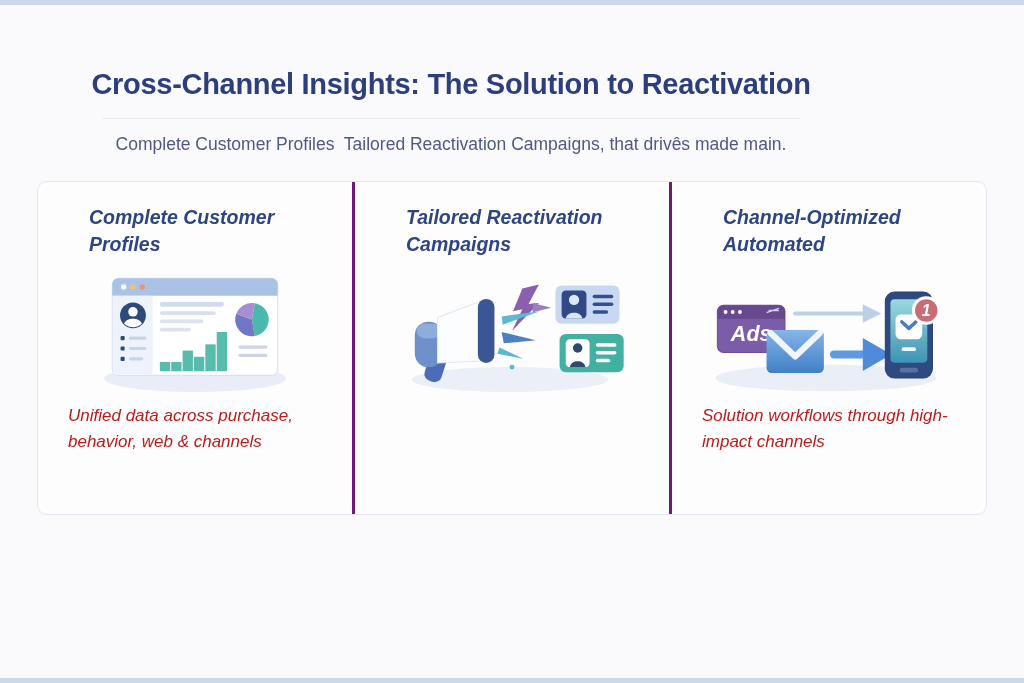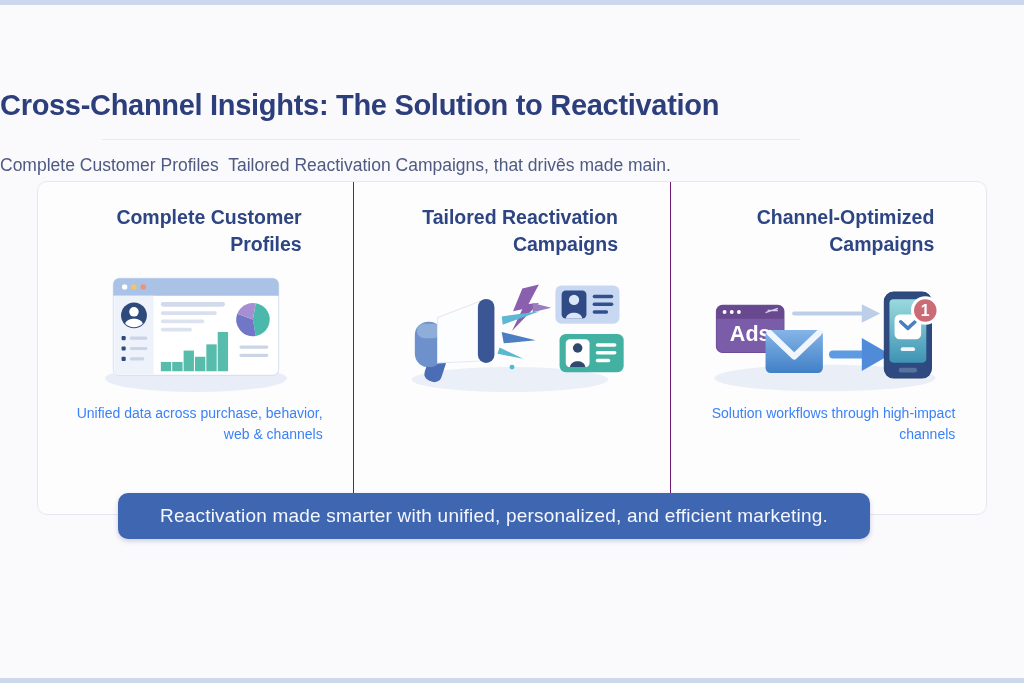--- a/index.html
+++ b/index.html
@@ -23,7 +23,7 @@
     position: absolute; bottom: 0; left: 0; width: 1024px; height: 5px;
     background: #cdd9eb;
   }
-  .header { position: absolute; top: 0; left: 0; width: 902px; text-align: left; margin-top: 21px; }
+  .header { position: absolute; top: 0; left: 0; width: 902px; text-align: center; }
   .title {
     margin-top: 68px;
     font-size: 29px;

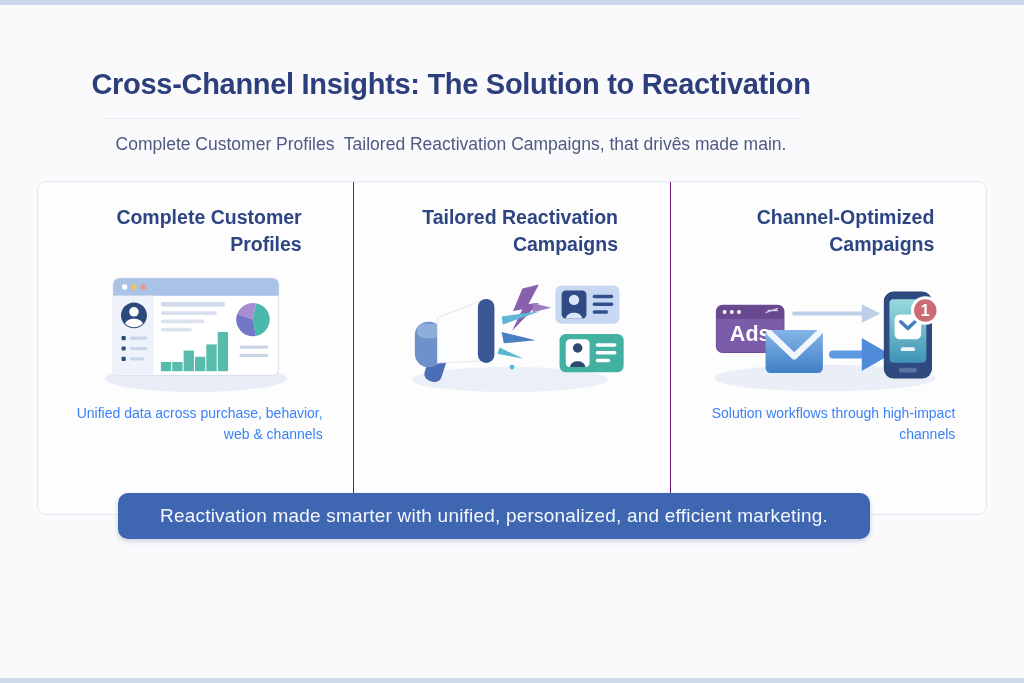--- a/index.html
+++ b/index.html
@@ -53,8 +53,9 @@
   }
   .col {
     flex: 1 1 0;
-    text-align: right;
+    text-align: left;
     padding-top: 22px;
+    font-style: italic;
   }
   .col + .col { border-left: 1px solid #701a75; }
   .col-heading {

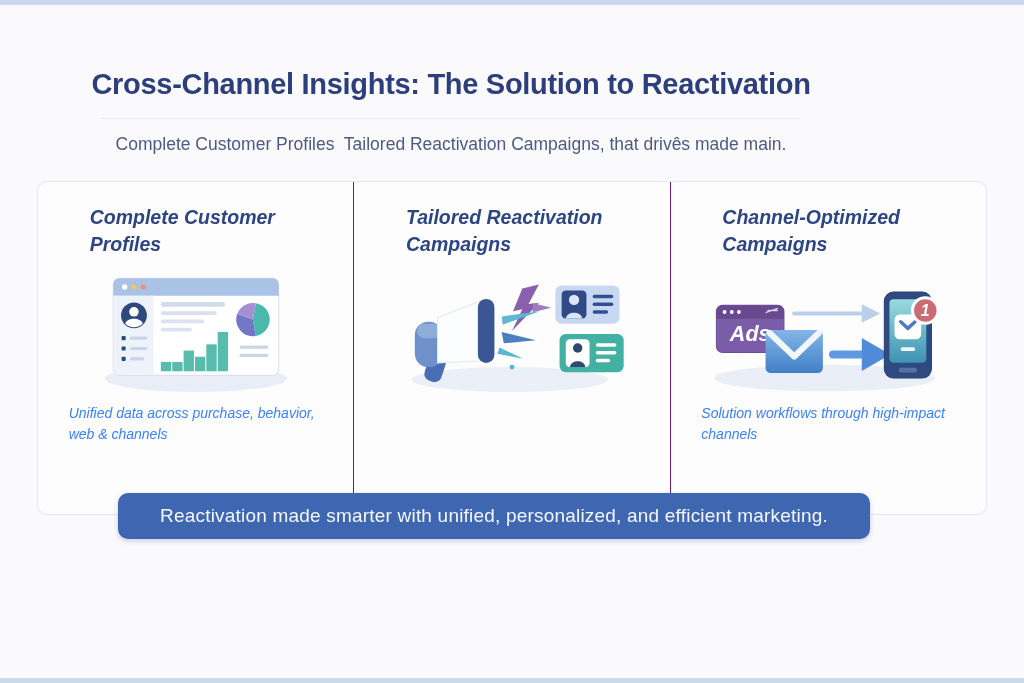--- a/index.html
+++ b/index.html
@@ -57,7 +57,7 @@
     padding-top: 22px;
     font-style: italic;
   }
-  .col + .col { border-left: 1px solid #701a75; }
+  .col + .col { border-left: 3px solid #701a75; }
   .col-heading {
     font-size: 19.5px;
     font-weight: bold;

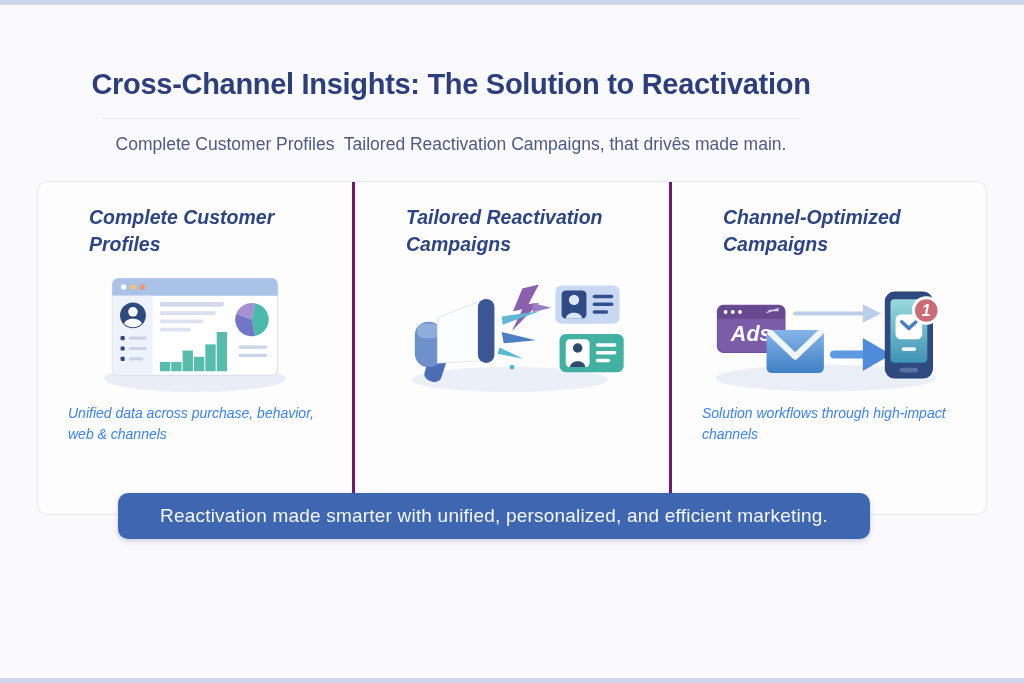--- a/index.html
+++ b/index.html
@@ -187,7 +187,7 @@
     </div>
 
     <div class="col">
-      <div class="col-heading">Channel-Optimized Campaigns</div>
+      <div class="col-heading">Channel-Optimized Automated</div>
       <div class="icon-wrap">
         <svg width="256" height="122" viewBox="0 0 250 118">
           <defs>

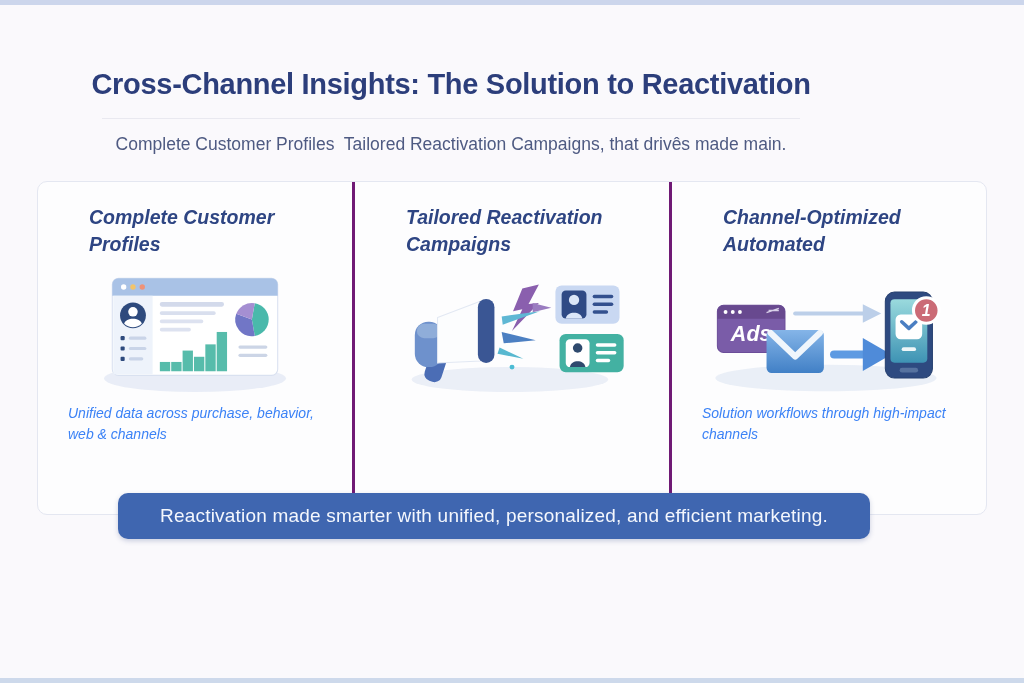--- a/index.html
+++ b/index.html
@@ -74,9 +74,9 @@
     justify-content: center;
   }
   .col-desc {
-    font-size: 14px;
+    font-size: 17px;
     line-height: 1.55;
-    color: #3b82f6;
+    color: #b91c1c;
     max-width: 254px;
     margin: 0 auto;
   }

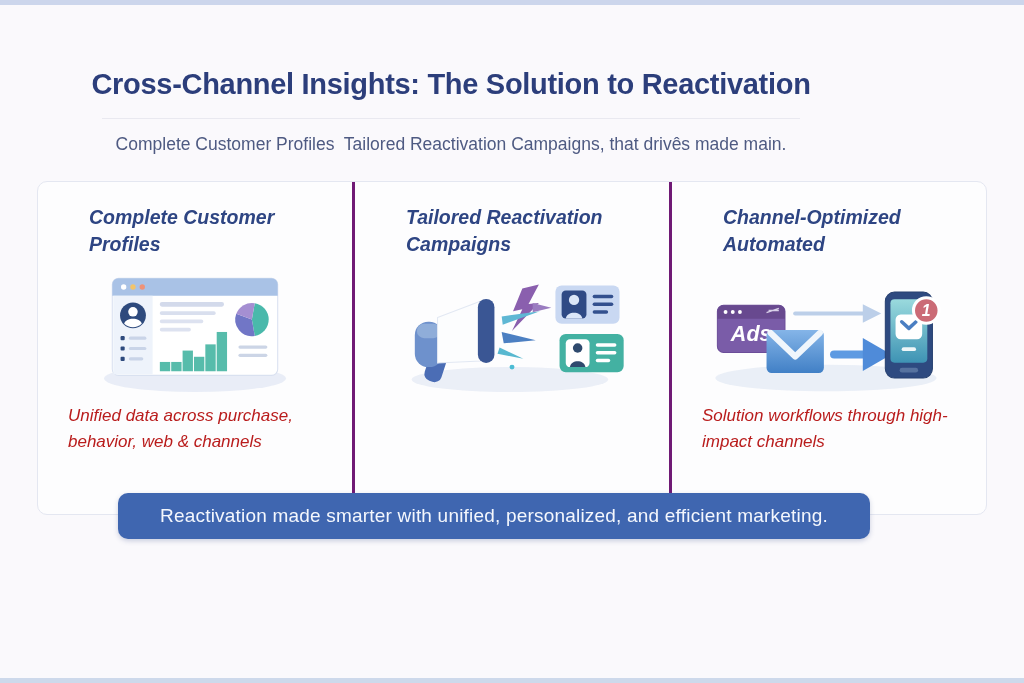--- a/index.html
+++ b/index.html
@@ -228,9 +228,6 @@
     </div>
   </div>
 
-  <div class="banner">
-    <div class="banner-text">Reactivation made smarter with unified, personalized, and efficient marketing.</div>
-  </div>
 
   <div class="accent-bar-bottom"></div>
 </div>

